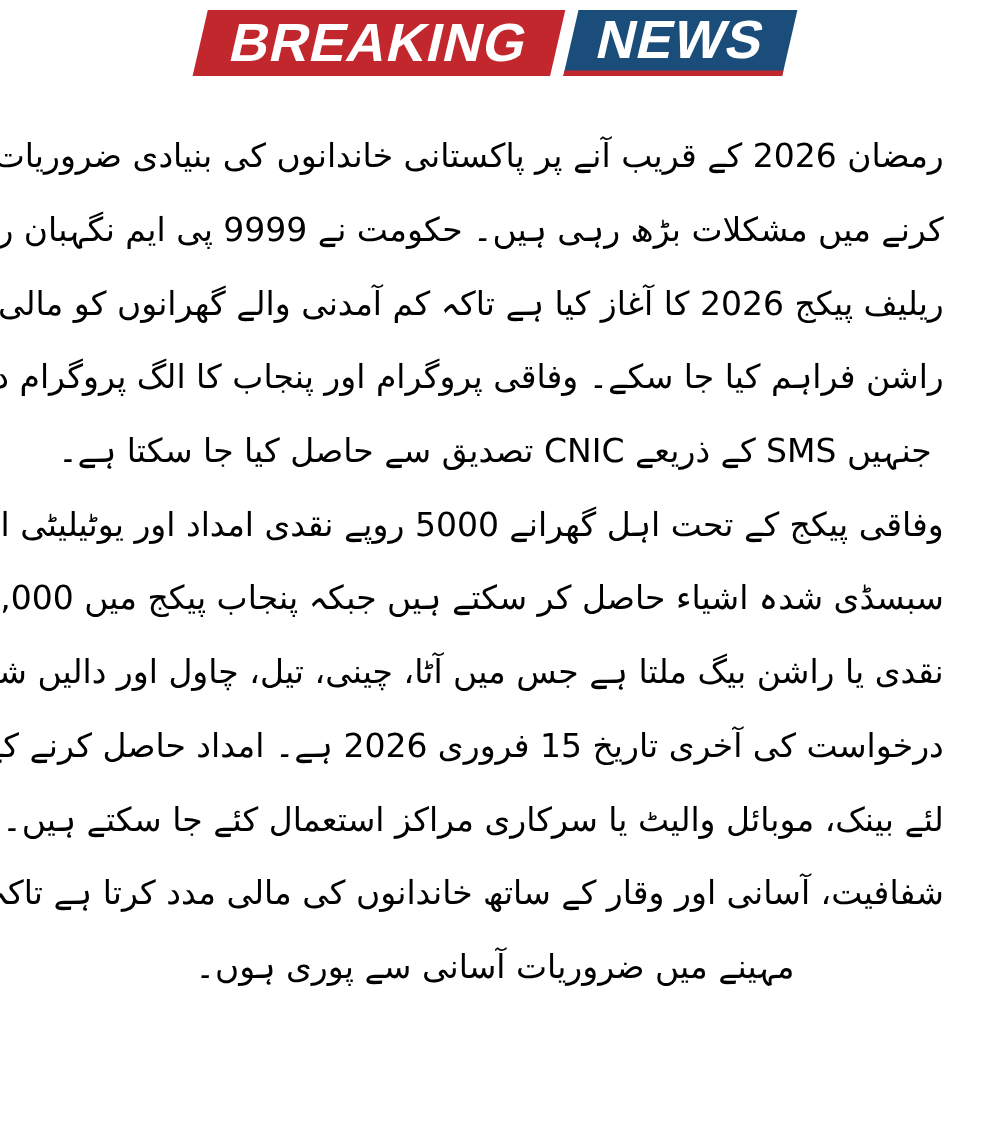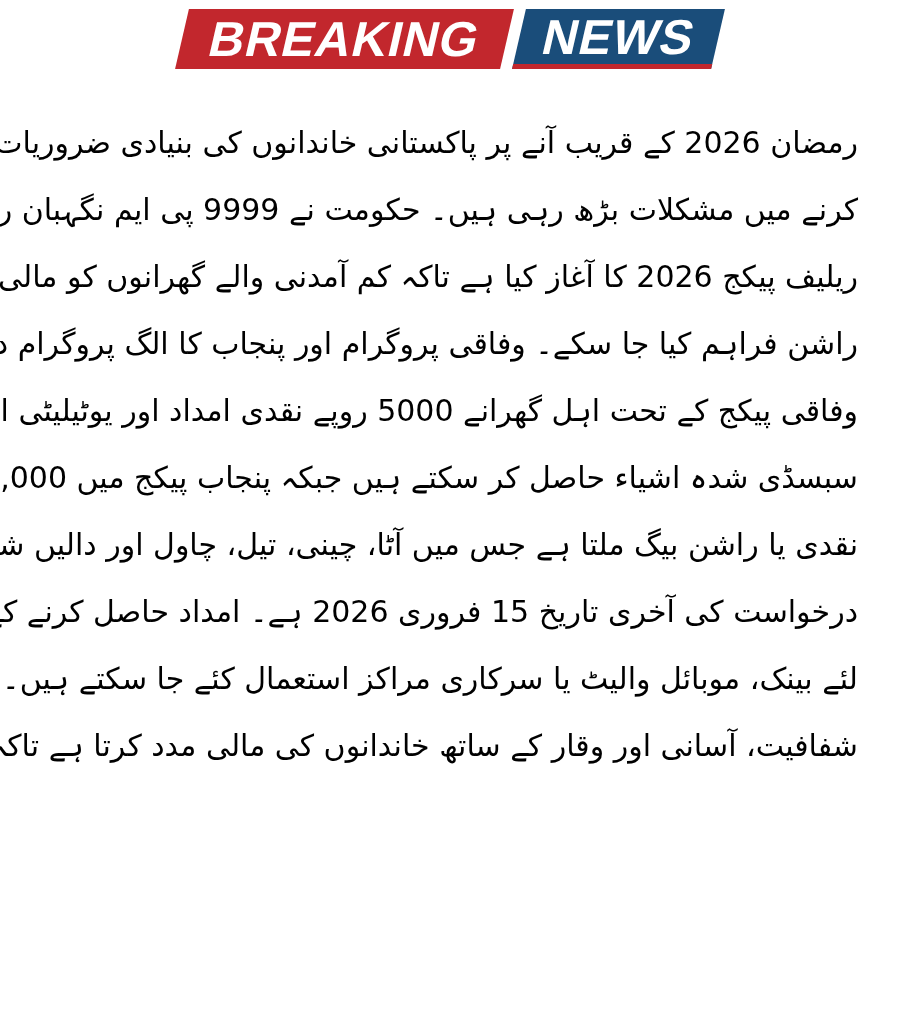--- a/index.html
+++ b/index.html
@@ -76,6 +76,7 @@
   <div class="line">کرنے میں مشکلات بڑھ رہی ہیں۔ حکومت نے 9999 پی ایم نگہبان رمضان</div>
   <div class="line">ریلیف پیکج 2026 کا آغاز کیا ہے تاکہ کم آمدنی والے گھرانوں کو مالی امداد اور</div>
   <div class="line">راشن فراہم کیا جا سکے۔ وفاقی پروگرام اور پنجاب کا الگ پروگرام دستیاب ہیں،</div>
+  <div class="line">جنہیں SMS کے ذریعے CNIC تصدیق سے حاصل کیا جا سکتا ہے۔</div>
   <div class="line">وفاقی پیکج کے تحت اہل گھرانے 5000 روپے نقدی امداد اور یوٹیلیٹی اسٹورز سے</div>
   <div class="line">سبسڈی شدہ اشیاء حاصل کر سکتے ہیں جبکہ پنجاب پیکج میں 10,000 روپے</div>
   <div class="line">نقدی یا راشن بیگ ملتا ہے جس میں آٹا، چینی، تیل، چاول اور دالیں شامل ہیں۔</div>

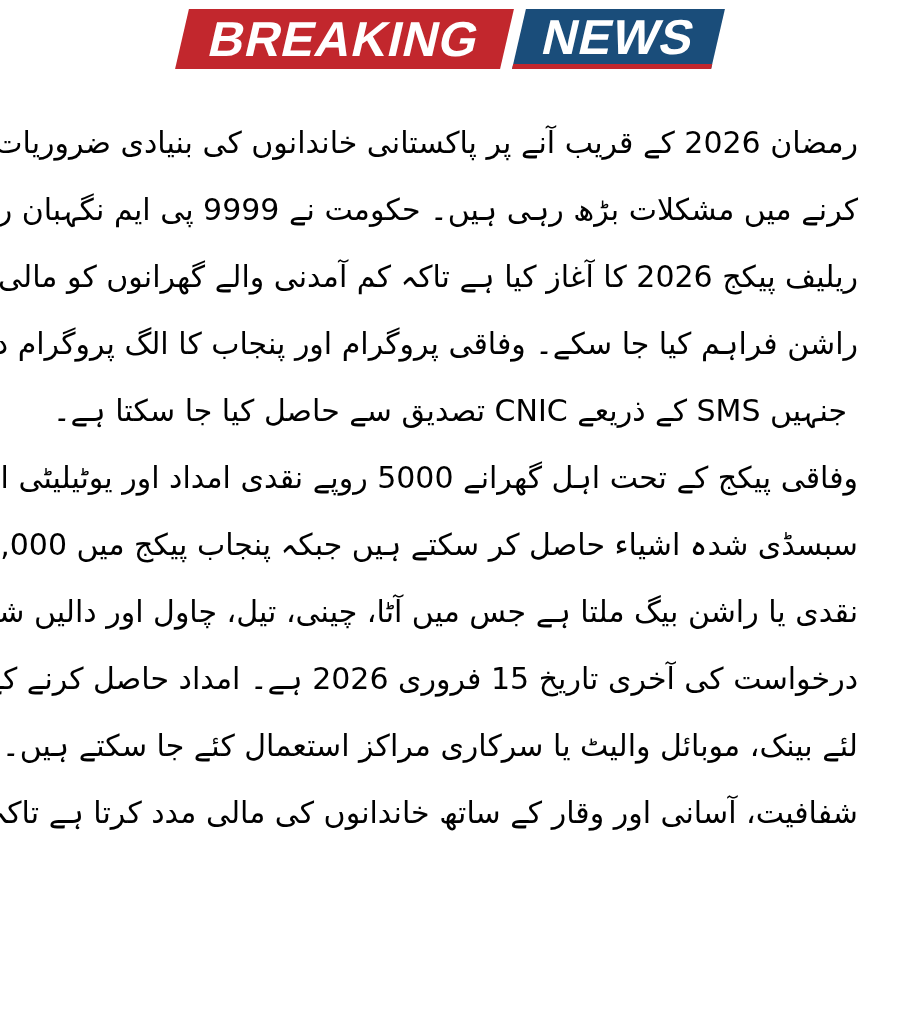--- a/index.html
+++ b/index.html
@@ -83,6 +83,7 @@
   <div class="line">درخواست کی آخری تاریخ 15 فروری 2026 ہے۔ امداد حاصل کرنے کے</div>
   <div class="line">لئے بینک، موبائل والیٹ یا سرکاری مراکز استعمال کئے جا سکتے ہیں۔ یہ پروگرام</div>
   <div class="line">شفافیت، آسانی اور وقار کے ساتھ خاندانوں کی مالی مدد کرتا ہے تاکہ رمضان کے</div>
+  <div class="line">مہینے میں ضروریات آسانی سے پوری ہوں۔</div>
 </main>
 
 </body></html>

